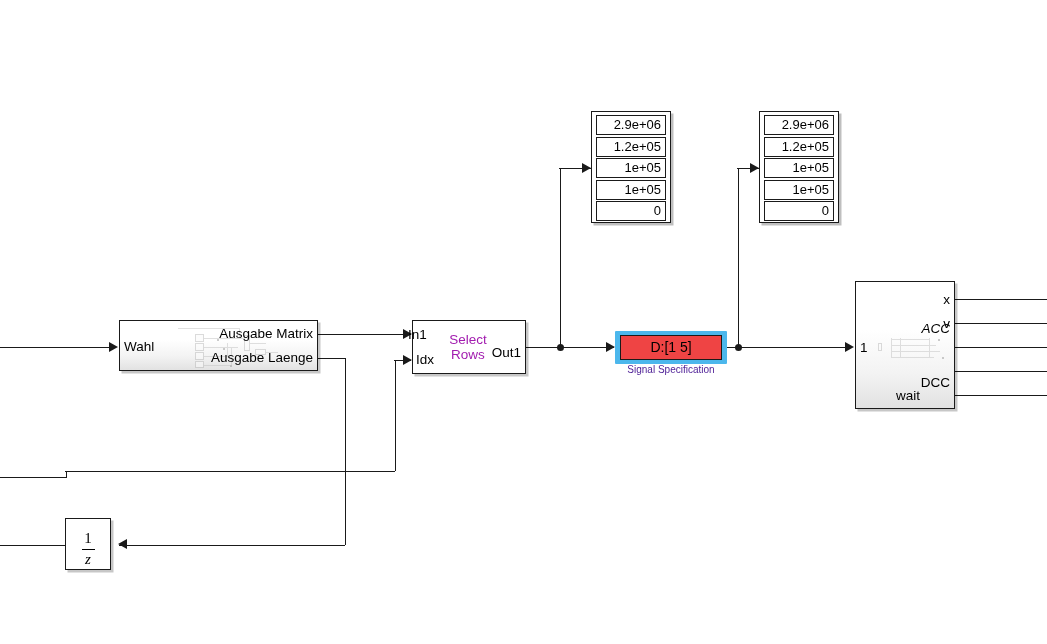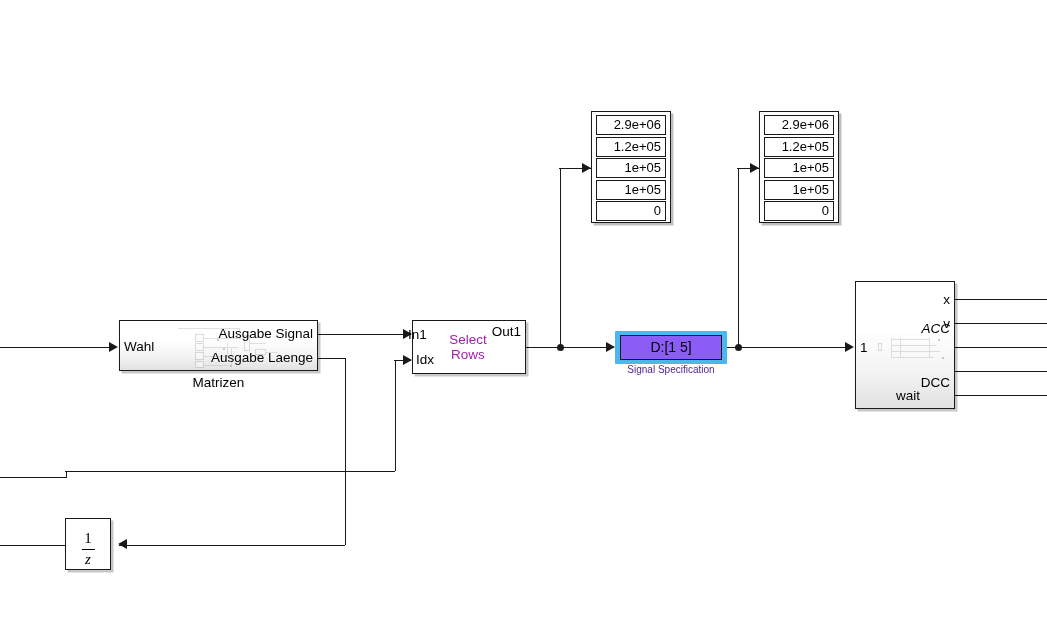--- a/index.html
+++ b/index.html
@@ -249,7 +249,7 @@
     </div>
   </div>
   <div class="port-label" style="left:124px; top:340px;">Wahl</div>
-  <div class="port-label" style="left:313px; top:327px; transform:translateX(-100%);">Ausgabe Signal</div>
+  <div class="port-label" style="left:313px; top:327px; transform:translateX(-100%);">Ausgabe Matrix</div>
   <div class="port-label" style="left:313px; top:351px; transform:translateX(-100%);">Ausgabe Laenge</div>
   <div class="block-under-label" style="left:119px; top:375px; width:199px;">Matrizen</div>
 

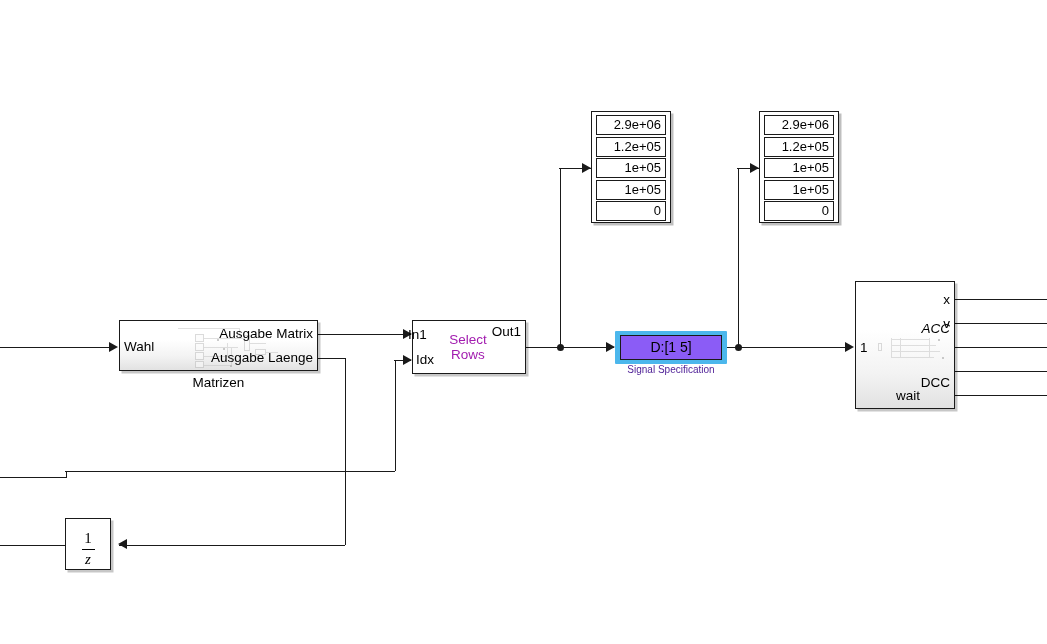--- a/index.html
+++ b/index.html
@@ -258,7 +258,7 @@
   <div class="port-label" style="left:416px; top:353px;">Idx</div>
   <div class="block-center-label" style="left:441px; top:332px; width:54px;">Select
 Rows</div>
-  <div class="port-label" style="left:521px; top:325px; transform:translateX(-100%);text-align:center;">Out1</div>
+  <div class="port-label" style="left:521px; top:346px; transform:translateX(-100%);text-align:center;">Out1</div>
 
   <div class="display-outer" style="left:591px; top:111px; width:80px; height:112px;">
     <div class="display-cell">2.9e+06</div>

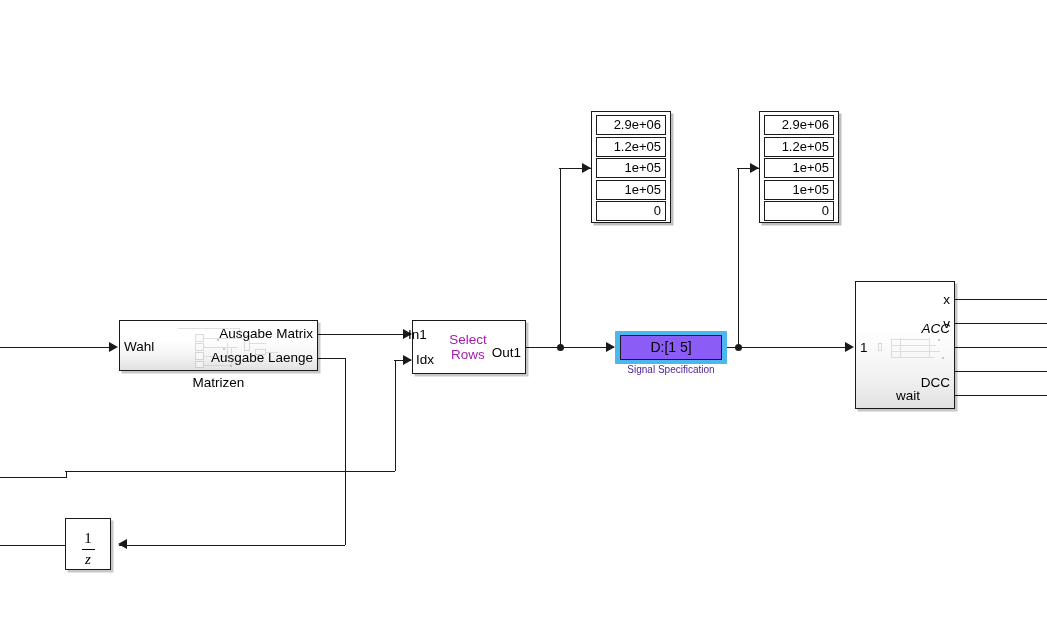--- a/index.html
+++ b/index.html
@@ -122,7 +122,7 @@
     position: absolute;
     box-sizing: border-box;
     border: 1.7px solid #1a1a1a;
-    background: #8b5cf6;
+    background: #ef4444;
     font-size: 14px;
     text-align: center;
     color: #000;

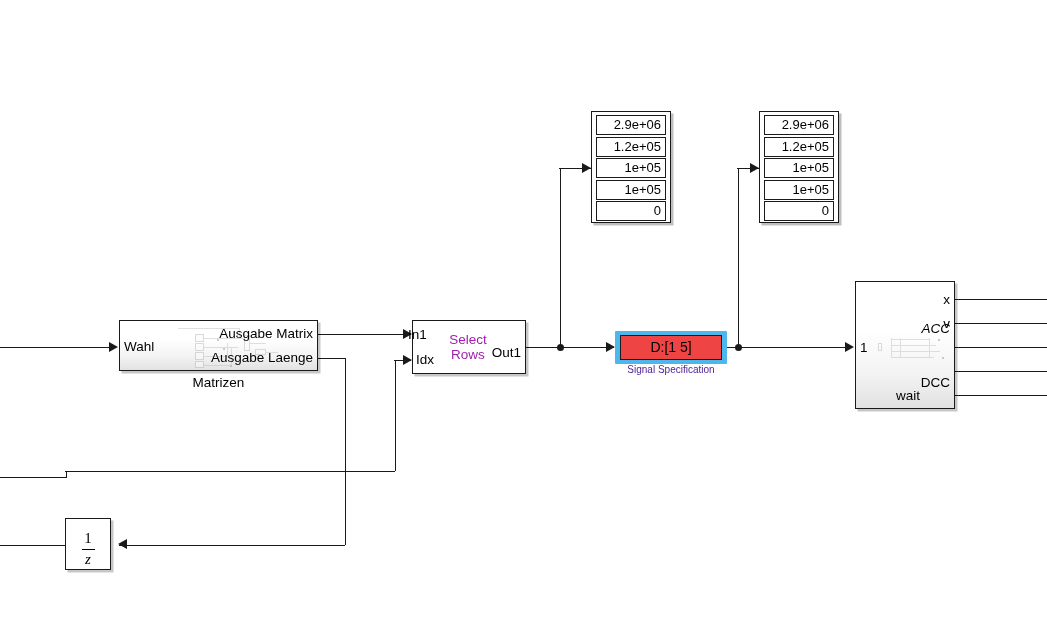--- a/index.html
+++ b/index.html
@@ -251,7 +251,6 @@
   <div class="port-label" style="left:124px; top:340px;">Wahl</div>
   <div class="port-label" style="left:313px; top:327px; transform:translateX(-100%);">Ausgabe Matrix</div>
   <div class="port-label" style="left:313px; top:351px; transform:translateX(-100%);">Ausgabe Laenge</div>
-  <div class="block-under-label" style="left:119px; top:375px; width:199px;">Matrizen</div>
 
   <div class="block-plain" style="left:412px; top:320px; width:114px; height:54px;"></div>
   <div class="port-label" style="left:408px; top:328px;">In1</div>

